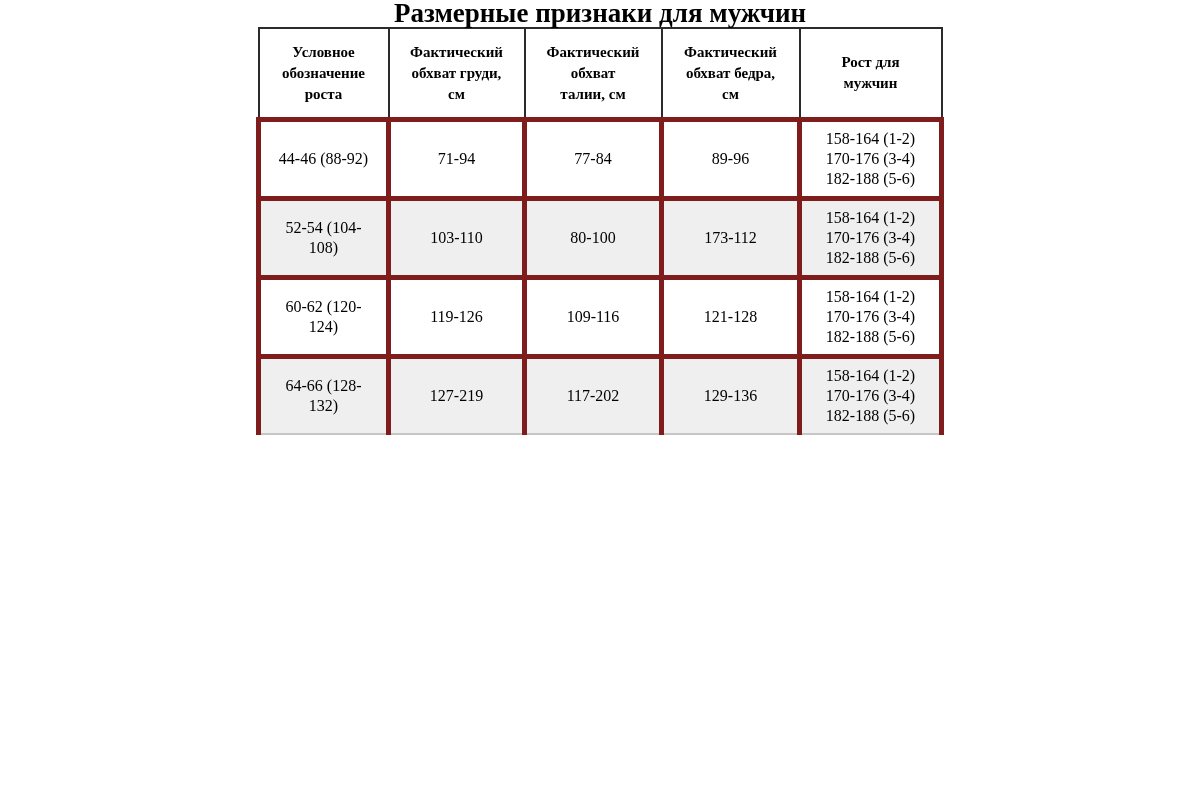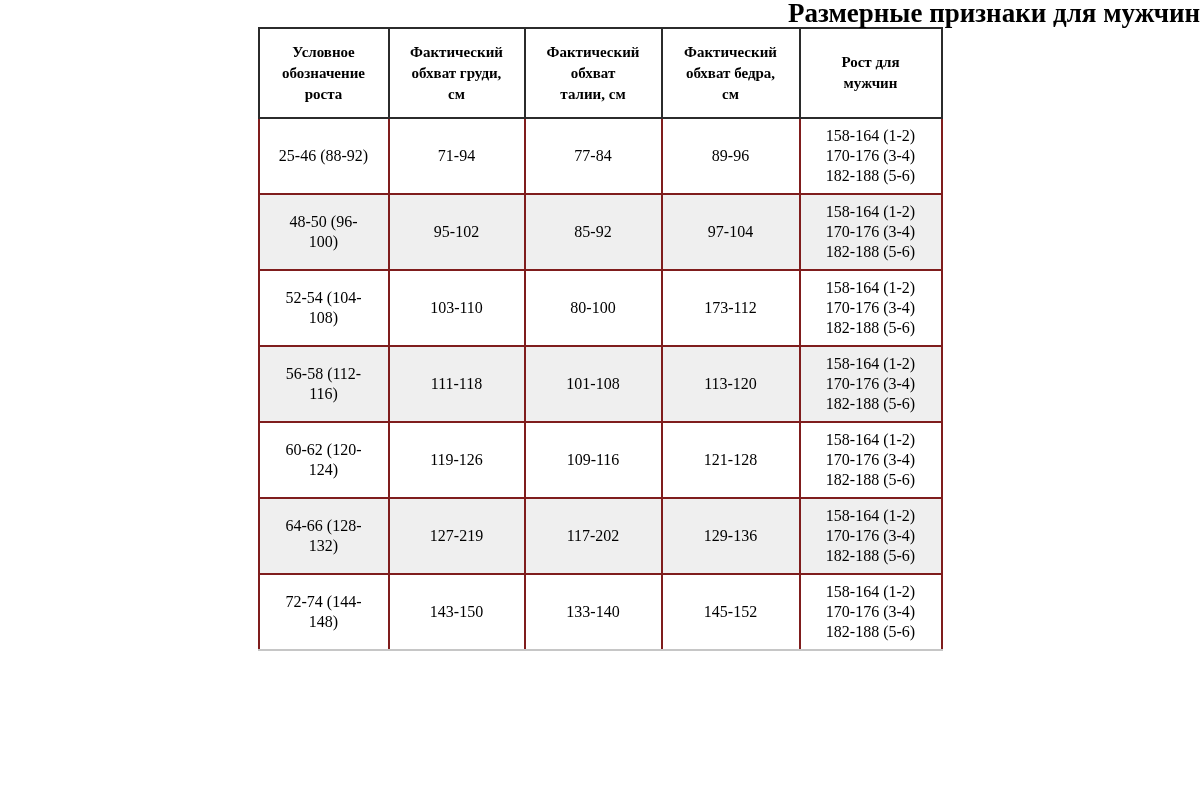--- a/index.html
+++ b/index.html
@@ -18,7 +18,7 @@
     margin: 0 auto;
     width: 1200px;
     height: 27px;
-    text-align: right;
+    text-align: center;
     font-size: 27px;
     font-weight: bold;
     line-height: 26px;

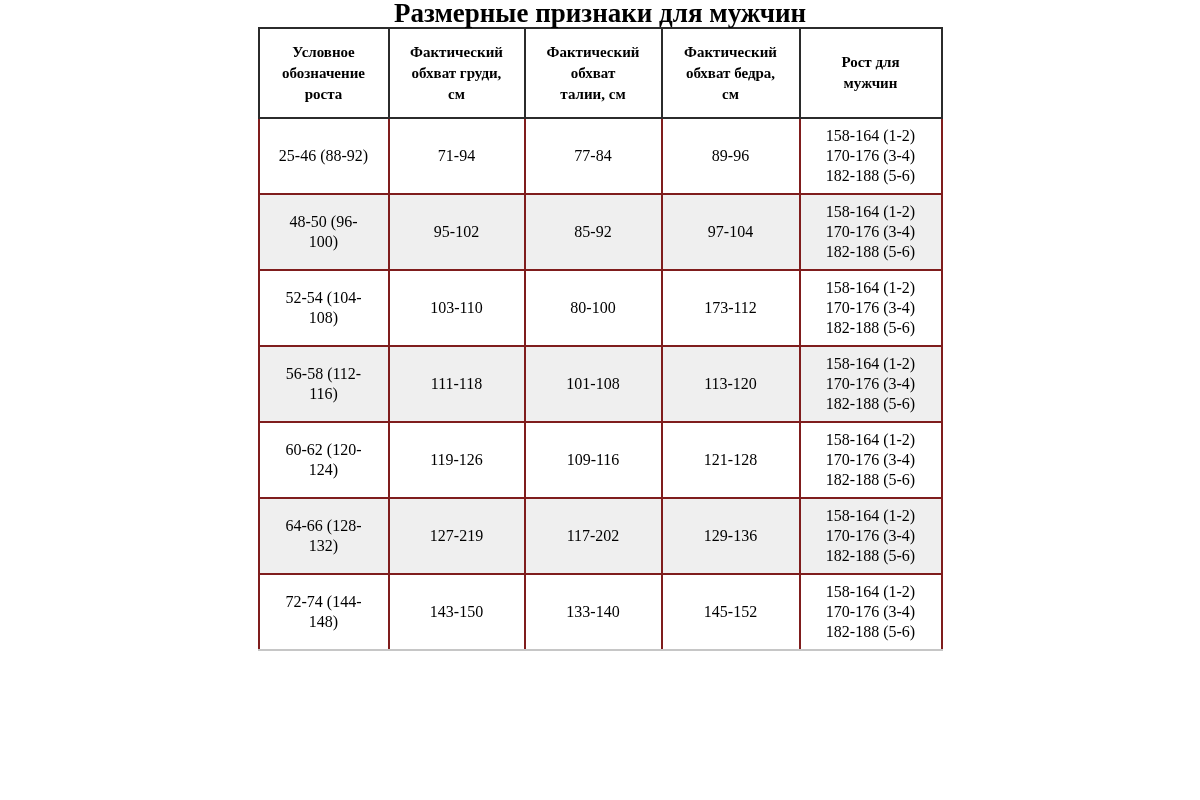--- a/index.html
+++ b/index.html
@@ -44,7 +44,7 @@
     padding: 0 6px;
   }
   table.size-table td {
-    border: 2px solid #7f1d1d;
+    border: 5px solid #7f1d1d;
     height: 74px;
     font-size: 16px;
     text-align: center;

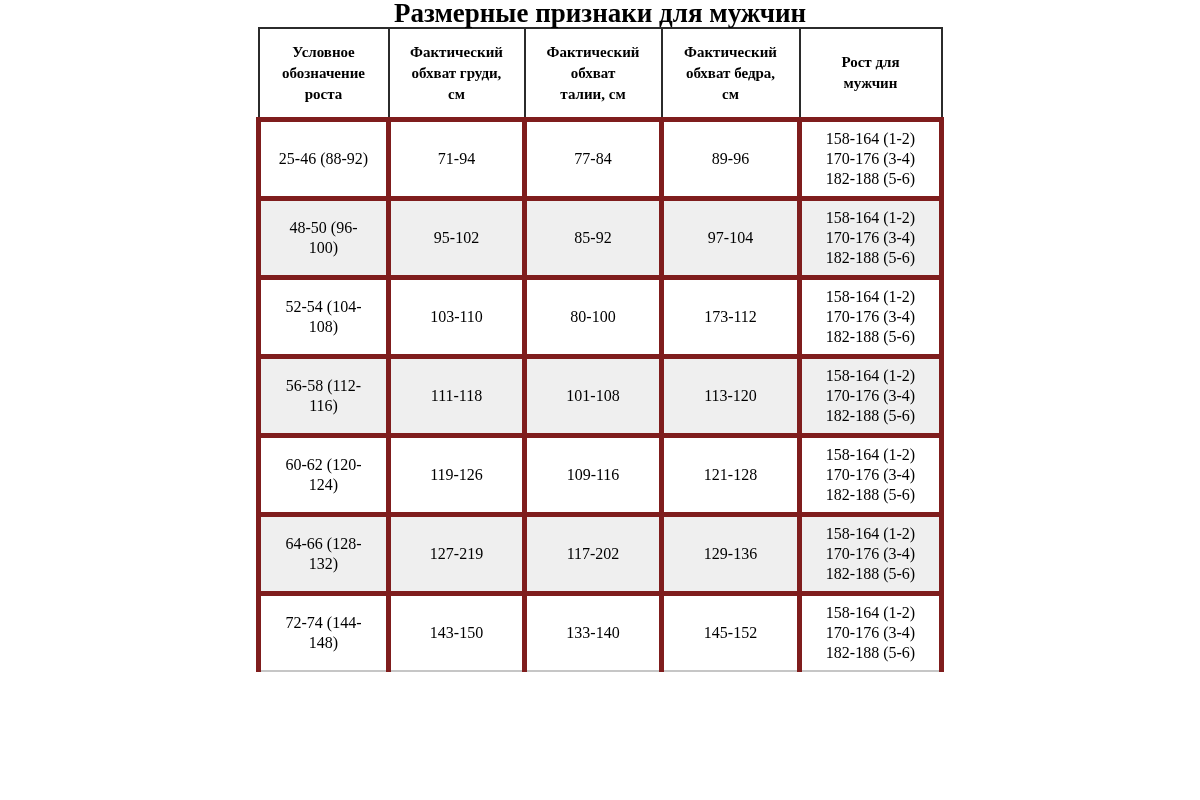--- a/index.html
+++ b/index.html
@@ -98,7 +98,7 @@
   </thead>
   <tbody>
     <tr>
-      <td>25-46 (88-92)</td>
+      <td>44-46 (88-92)</td>
       <td>71-94</td>
       <td>77-84</td>
       <td>89-96</td>

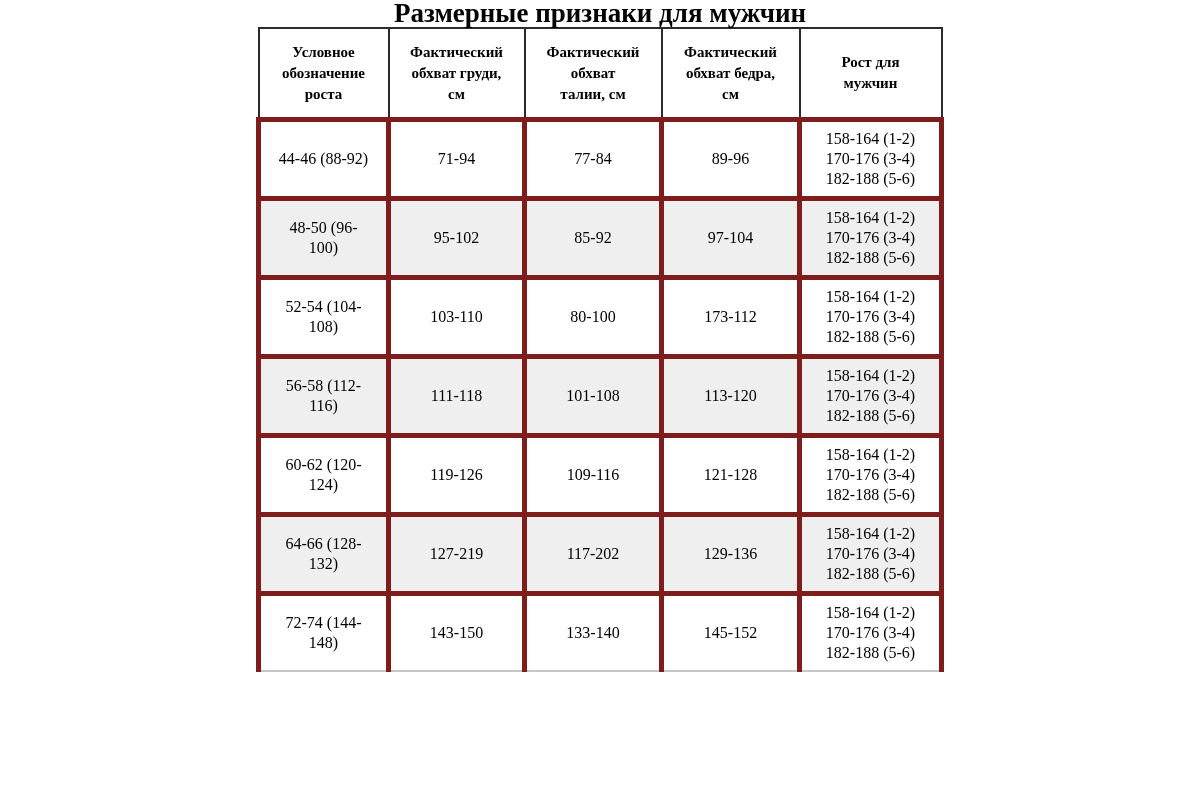--- a/index.html
+++ b/index.html
@@ -107,16 +107,6 @@
 182-188 (5-6)</td>
     </tr>
     <tr>
-      <td>48-50 (96-
-100)</td>
-      <td>95-102</td>
-      <td>85-92</td>
-      <td>97-104</td>
-      <td>158-164 (1-2)
-170-176 (3-4)
-182-188 (5-6)</td>
-    </tr>
-    <tr>
       <td>52-54 (104-
 108)</td>
       <td>103-110</td>

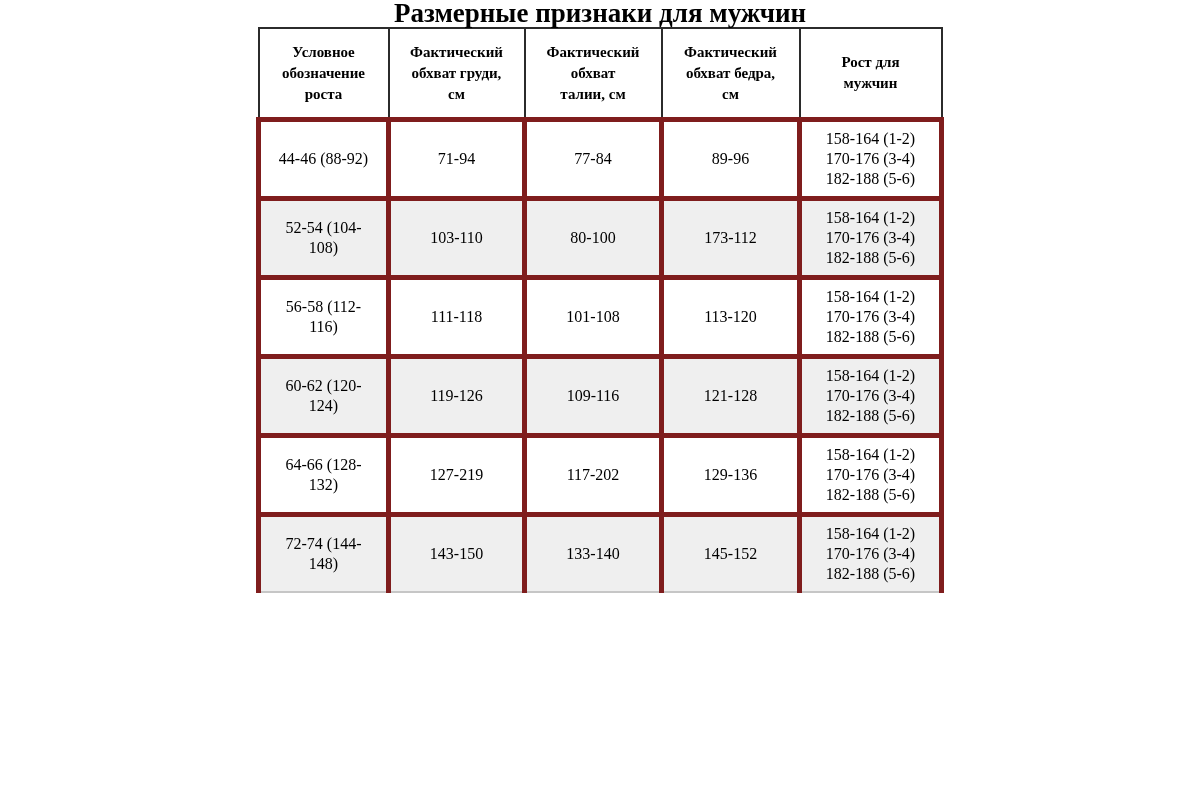--- a/index.html
+++ b/index.html
@@ -117,16 +117,6 @@
 182-188 (5-6)</td>
     </tr>
     <tr>
-      <td>56-58 (112-
-116)</td>
-      <td>111-118</td>
-      <td>101-108</td>
-      <td>113-120</td>
-      <td>158-164 (1-2)
-170-176 (3-4)
-182-188 (5-6)</td>
-    </tr>
-    <tr>
       <td>60-62 (120-
 124)</td>
       <td>119-126</td>

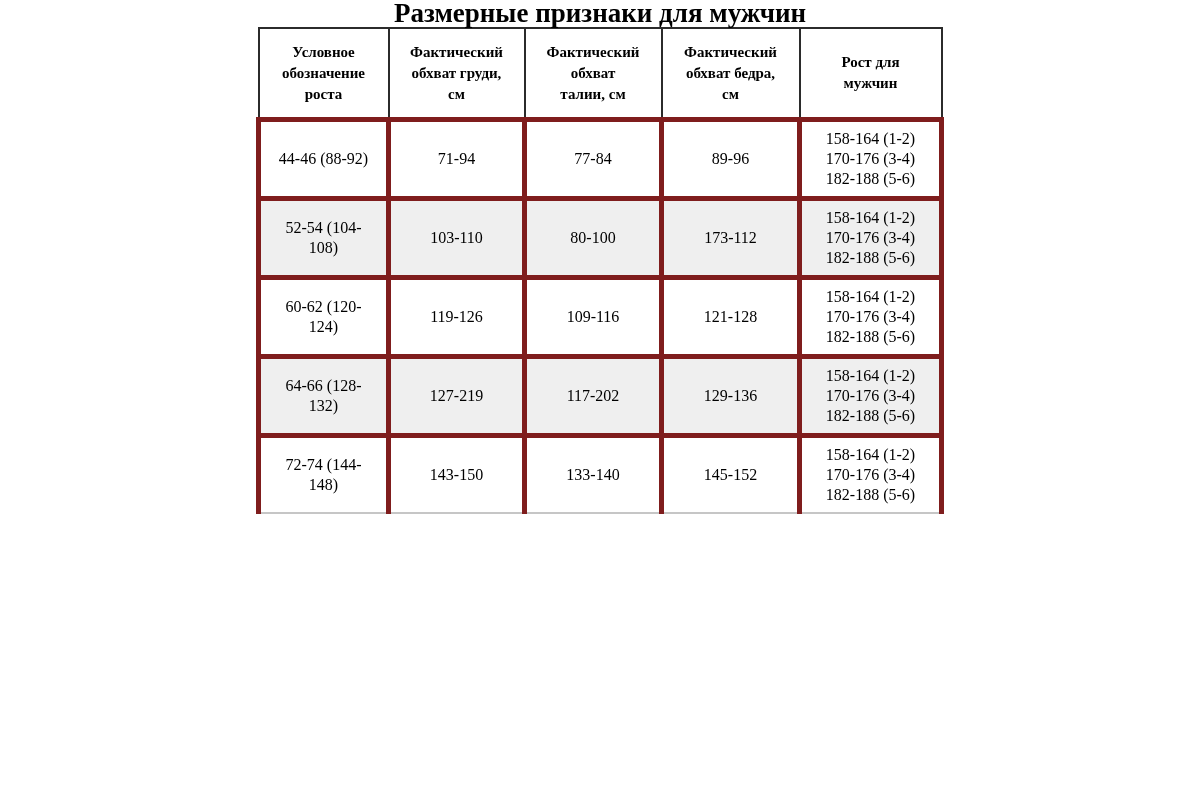--- a/index.html
+++ b/index.html
@@ -136,16 +136,6 @@
 170-176 (3-4)
 182-188 (5-6)</td>
     </tr>
-    <tr>
-      <td>72-74 (144-
-148)</td>
-      <td>143-150</td>
-      <td>133-140</td>
-      <td>145-152</td>
-      <td>158-164 (1-2)
-170-176 (3-4)
-182-188 (5-6)</td>
-    </tr>
   </tbody>
 </table>
 

